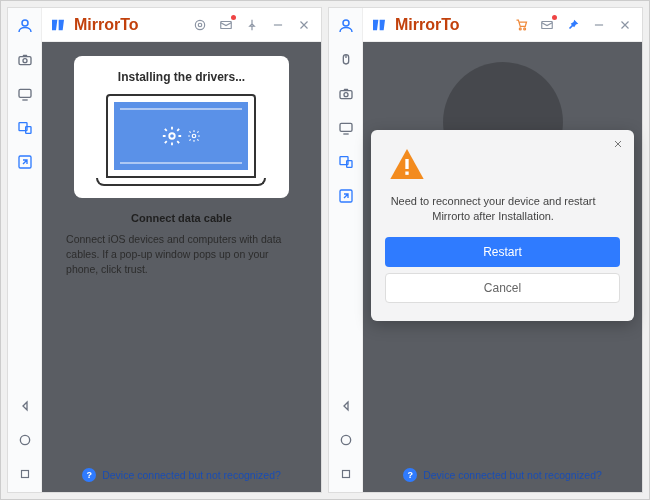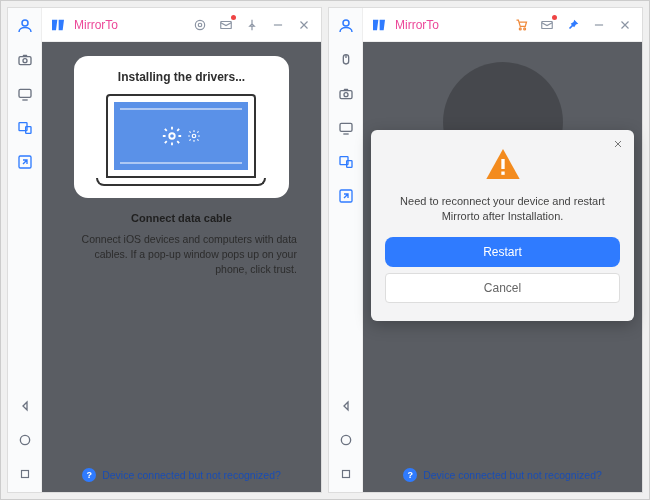--- a/index.html
+++ b/index.html
@@ -56,9 +56,9 @@
     display:flex;align-items:center;justify-content:center;
   }
   .title-text {
-    font-size: 12px;
-    font-weight: 400;
-    color: #ec4899;
+    font-size: 16px;
+    font-weight: 700;
+    color: #c2410c;
   }
   .title-spacer { flex: 1; }
   .title-icon {

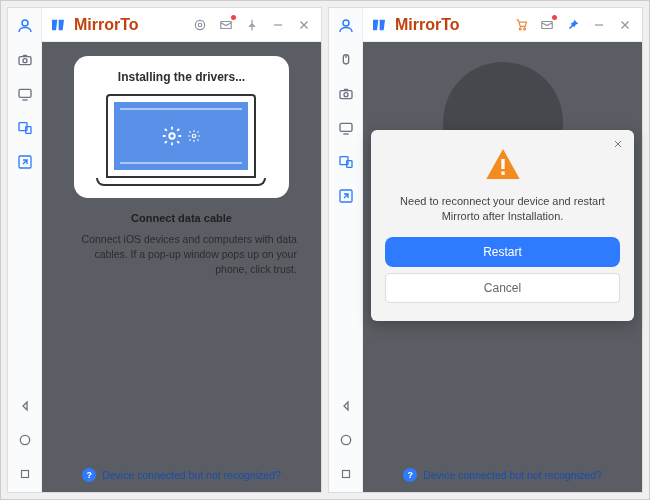--- a/index.html
+++ b/index.html
@@ -86,7 +86,7 @@
   .card {
     width: 86%;
     background: #fff;
-    border-radius: 14px;
+    border-radius: 8px;
     padding: 14px 10px 12px;
     display: flex;
     flex-direction: column;

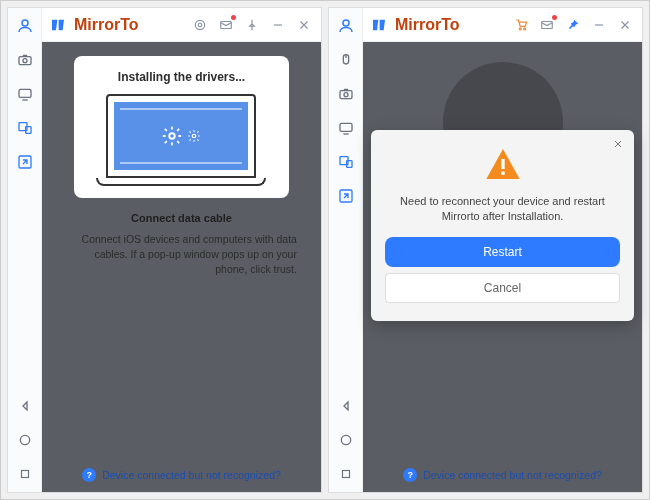--- a/index.html
+++ b/index.html
@@ -169,7 +169,6 @@
     padding: 14px 14px 12px;
     display: flex;
     flex-direction: column;
-    align-items: center;
   }
   .modal-close {
     position: absolute; top: 6px; right: 8px;

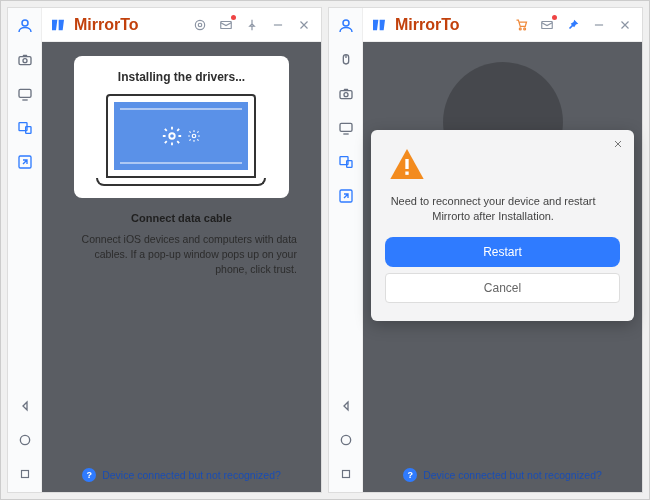--- a/index.html
+++ b/index.html
@@ -138,7 +138,7 @@
     font-size: 10.5px;
     line-height: 1.45;
     color: #2c2c2c;
-    text-align: right;
+    text-align: left;
     max-width: 92%;
   }
   .help-row {

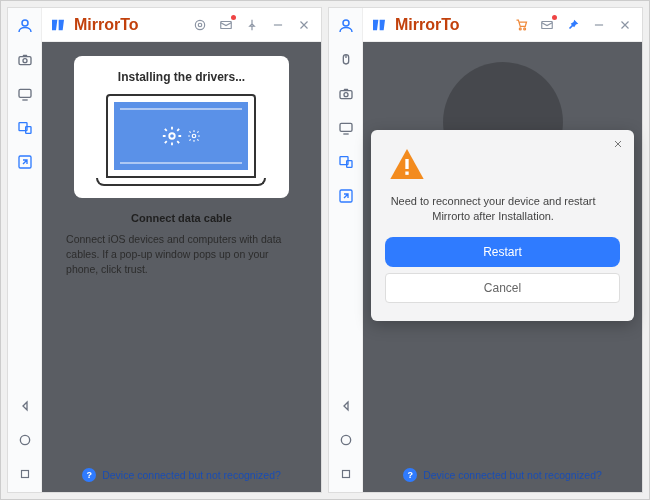--- a/index.html
+++ b/index.html
@@ -198,7 +198,7 @@
     cursor: pointer;
     margin-bottom: 6px;
   }
-  .btn-primary { background: #2f7bff; color: #fff; border-radius: 8px; }
+  .btn-primary { background: #2f7bff; color: #fff; }
   .btn-secondary { background: #fff; color: #666; border: 1px solid #ddd; }
   .phantom-circle{
     width:120px;height:120px;border-radius:50%;

